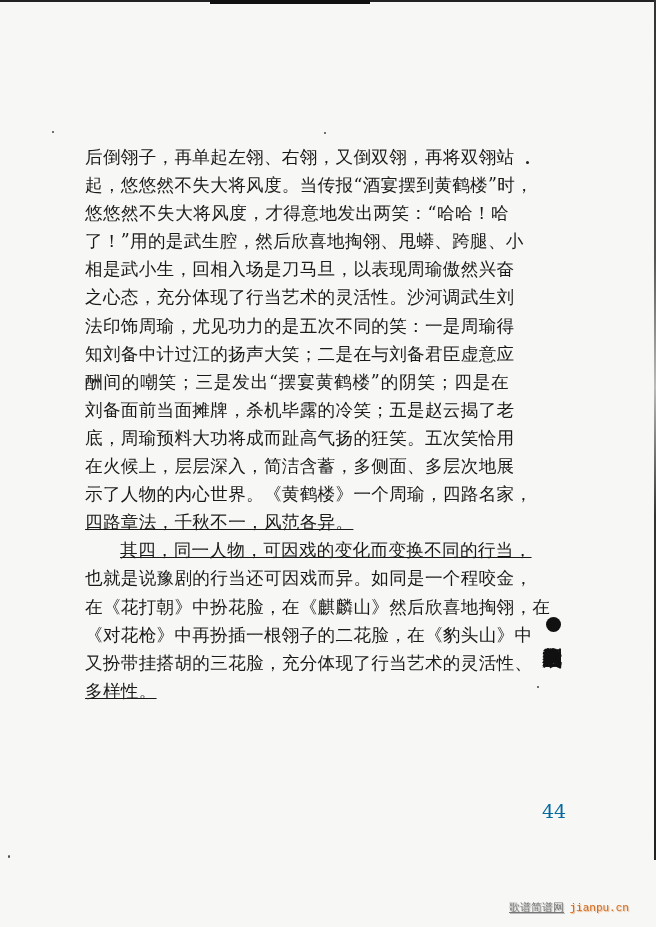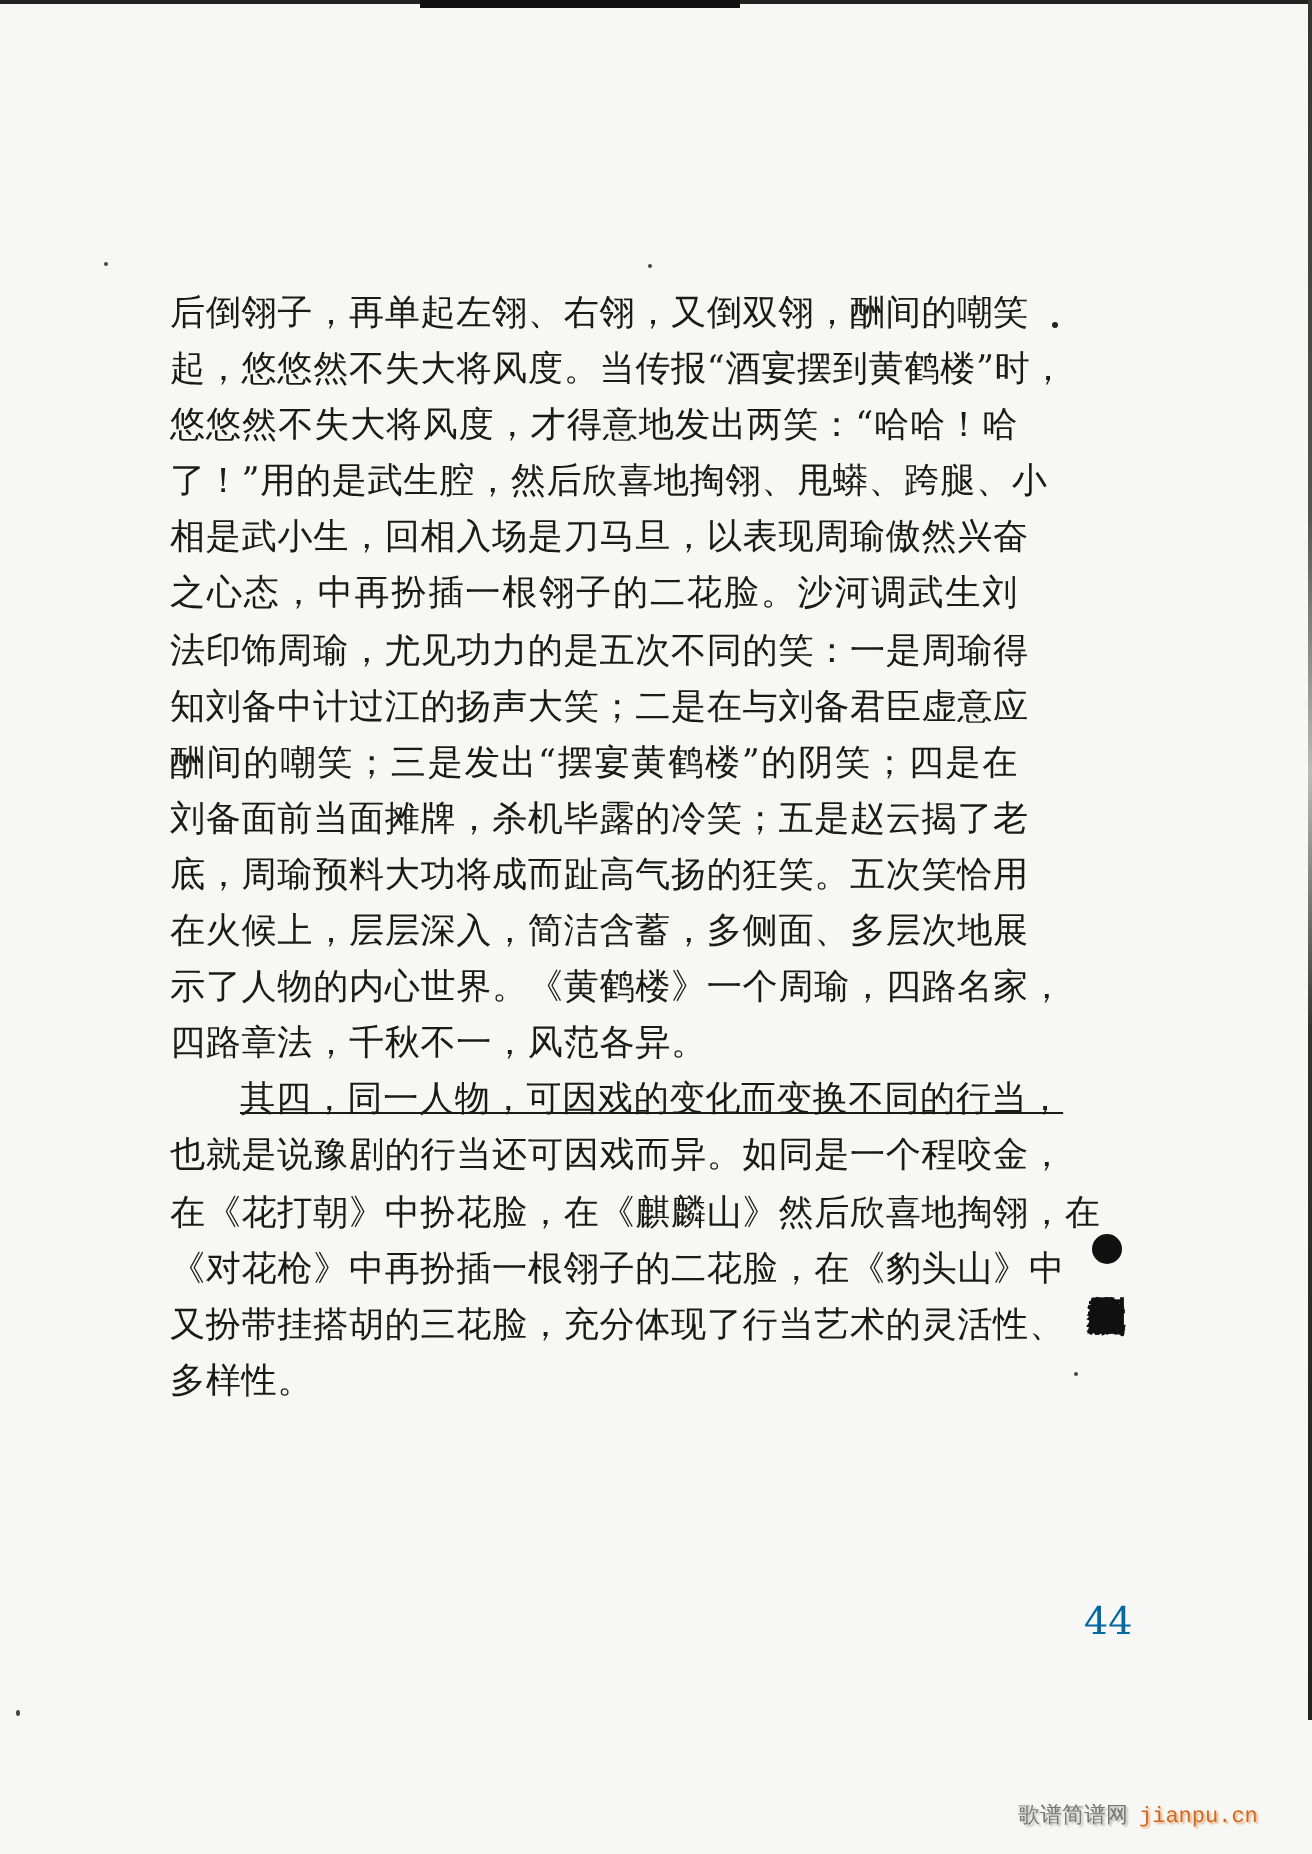--- a/index.html
+++ b/index.html
@@ -129,7 +129,7 @@
 <div class="right-border"></div>
 
 <div class="page-body">
-  <span class="line">后倒翎子，再单起左翎、右翎，又倒双翎，酬间的嘲笑</span>
+  <span class="line">后倒翎子，再单起左翎、右翎，又倒双翎，再将双翎站</span>
   <span class="line">起，悠悠然不失大将风度。当传报“酒宴摆到黄鹤楼”时，</span>
   <span class="line">悠悠然不失大将风度，才得意地发出两笑：“哈哈！哈</span>
   <span class="line">了！”用的是武生腔，然后欣喜地掏翎、甩蟒、跨腿、小</span>

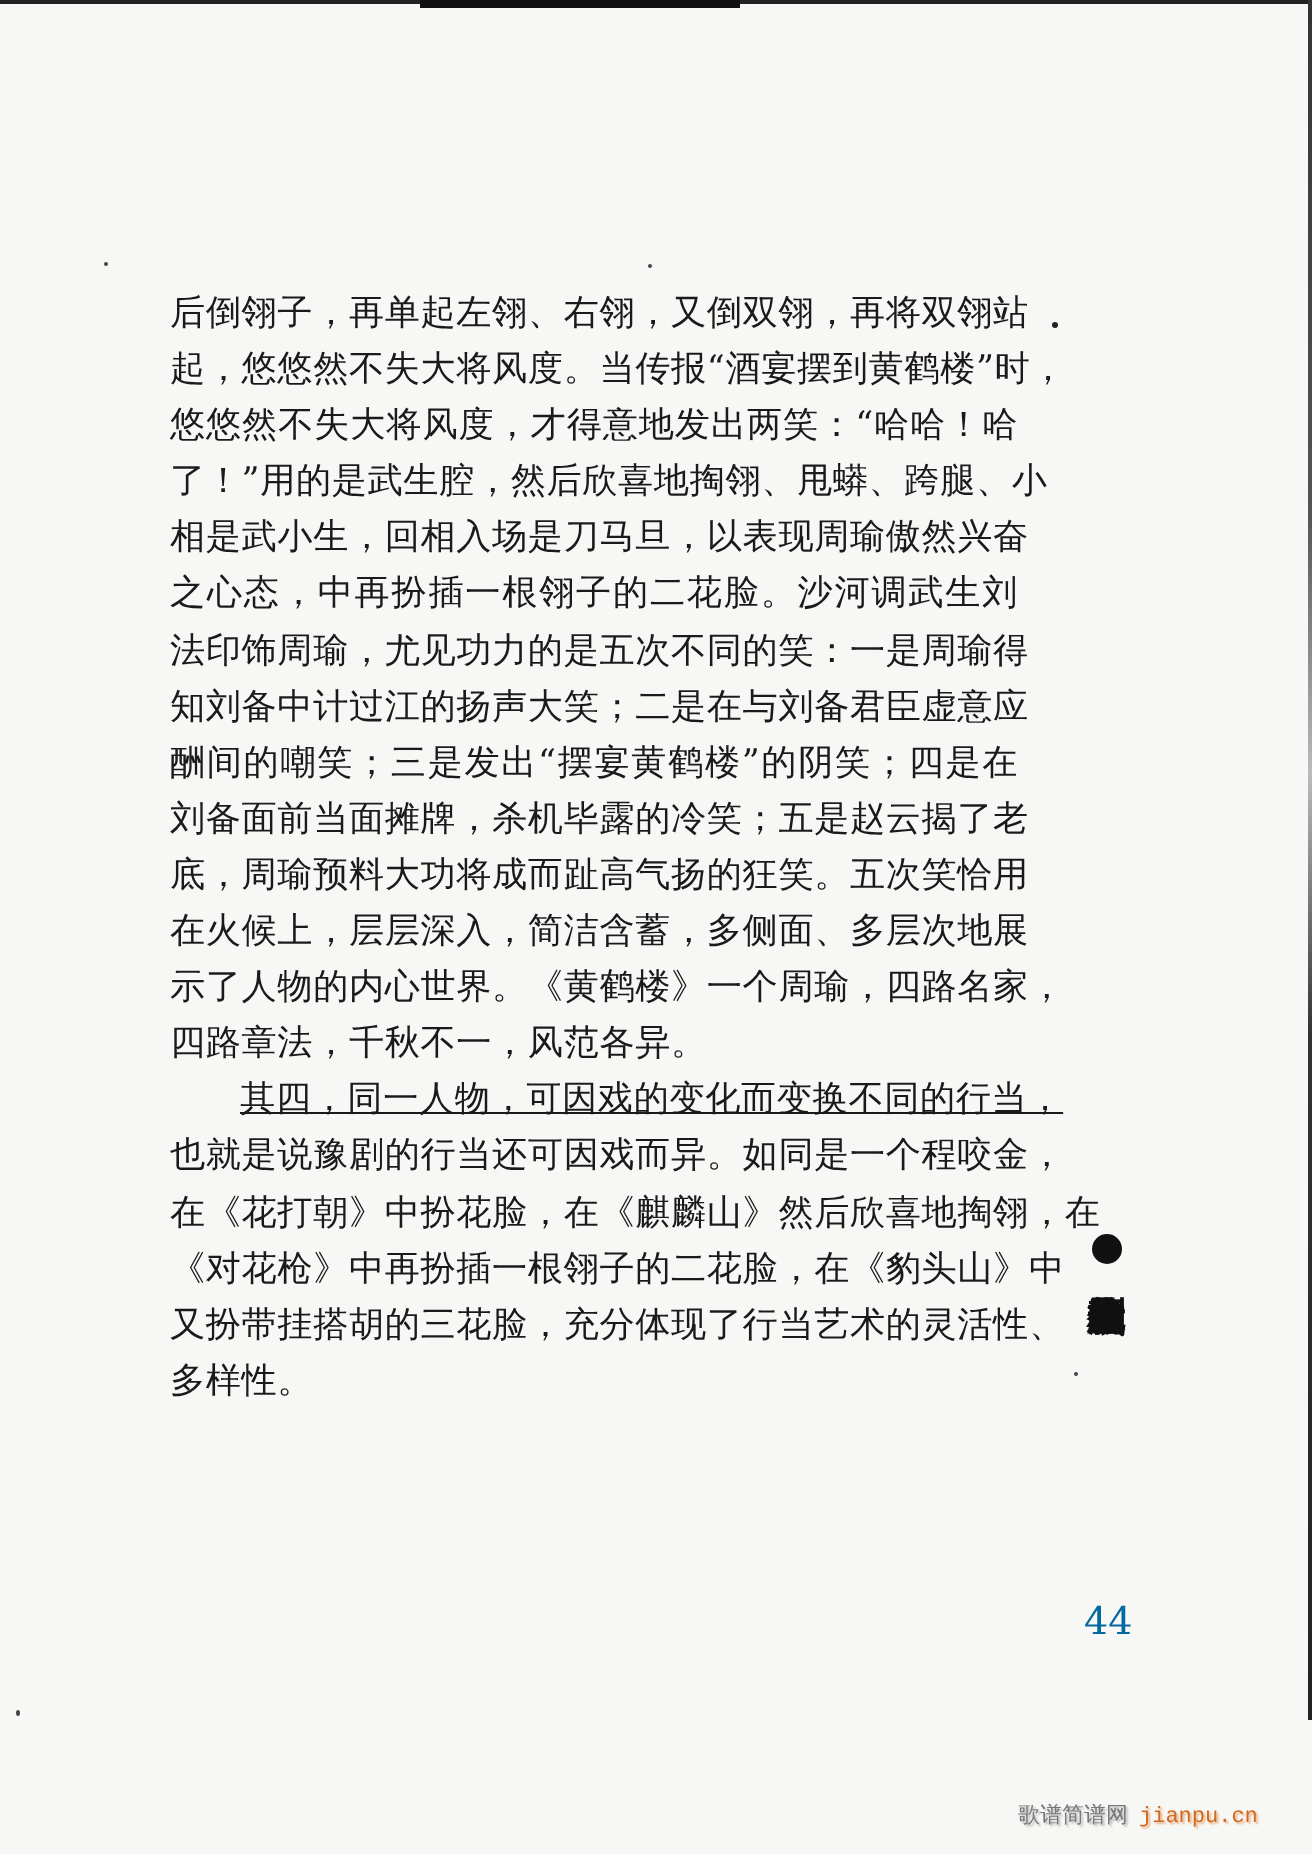--- a/index.html
+++ b/index.html
@@ -134,7 +134,7 @@
   <span class="line">悠悠然不失大将风度，才得意地发出两笑：“哈哈！哈</span>
   <span class="line">了！”用的是武生腔，然后欣喜地掏翎、甩蟒、跨腿、小</span>
   <span class="line">相是武小生，回相入场是刀马旦，以表现周瑜傲然兴奋</span>
-  <span class="line">之心态，中再扮插一根翎子的二花脸。沙河调武生刘</span>
+  <span class="line">之心态，充分体现了行当艺术的灵活性。沙河调武生刘</span>
   <span class="line">法印饰周瑜，尤见功力的是五次不同的笑：一是周瑜得</span>
   <span class="line">知刘备中计过江的扬声大笑；二是在与刘备君臣虚意应</span>
   <span class="line">酬间的嘲笑；三是发出“摆宴黄鹤楼”的阴笑；四是在</span>

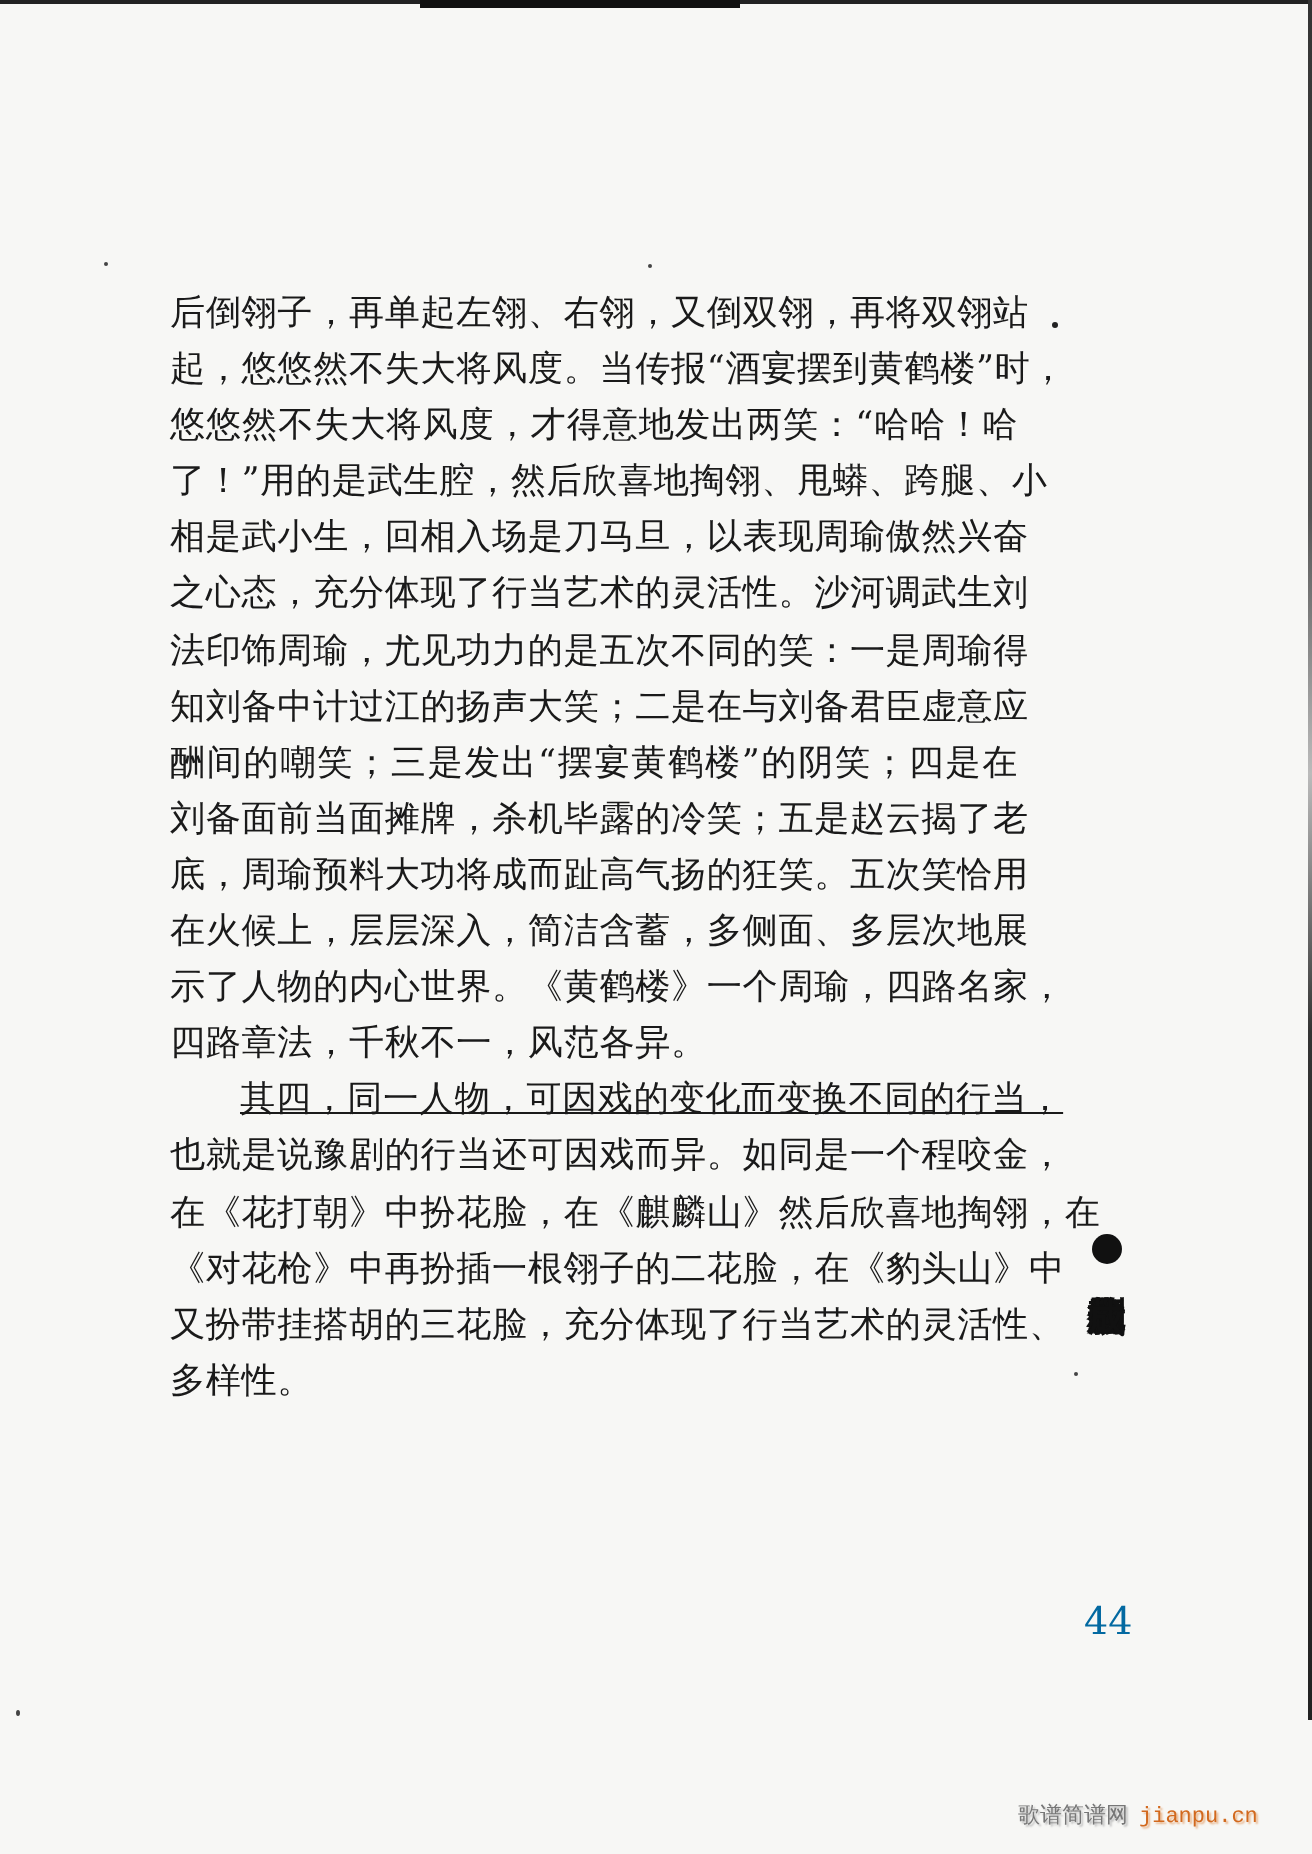--- a/index.html
+++ b/index.html
@@ -51,6 +51,7 @@
     }
     .page-body .line.last {
       text-align-last: left;
+      text-decoration: underline;
     }
     .page-body .line.indent {
       padding-left: 35px;

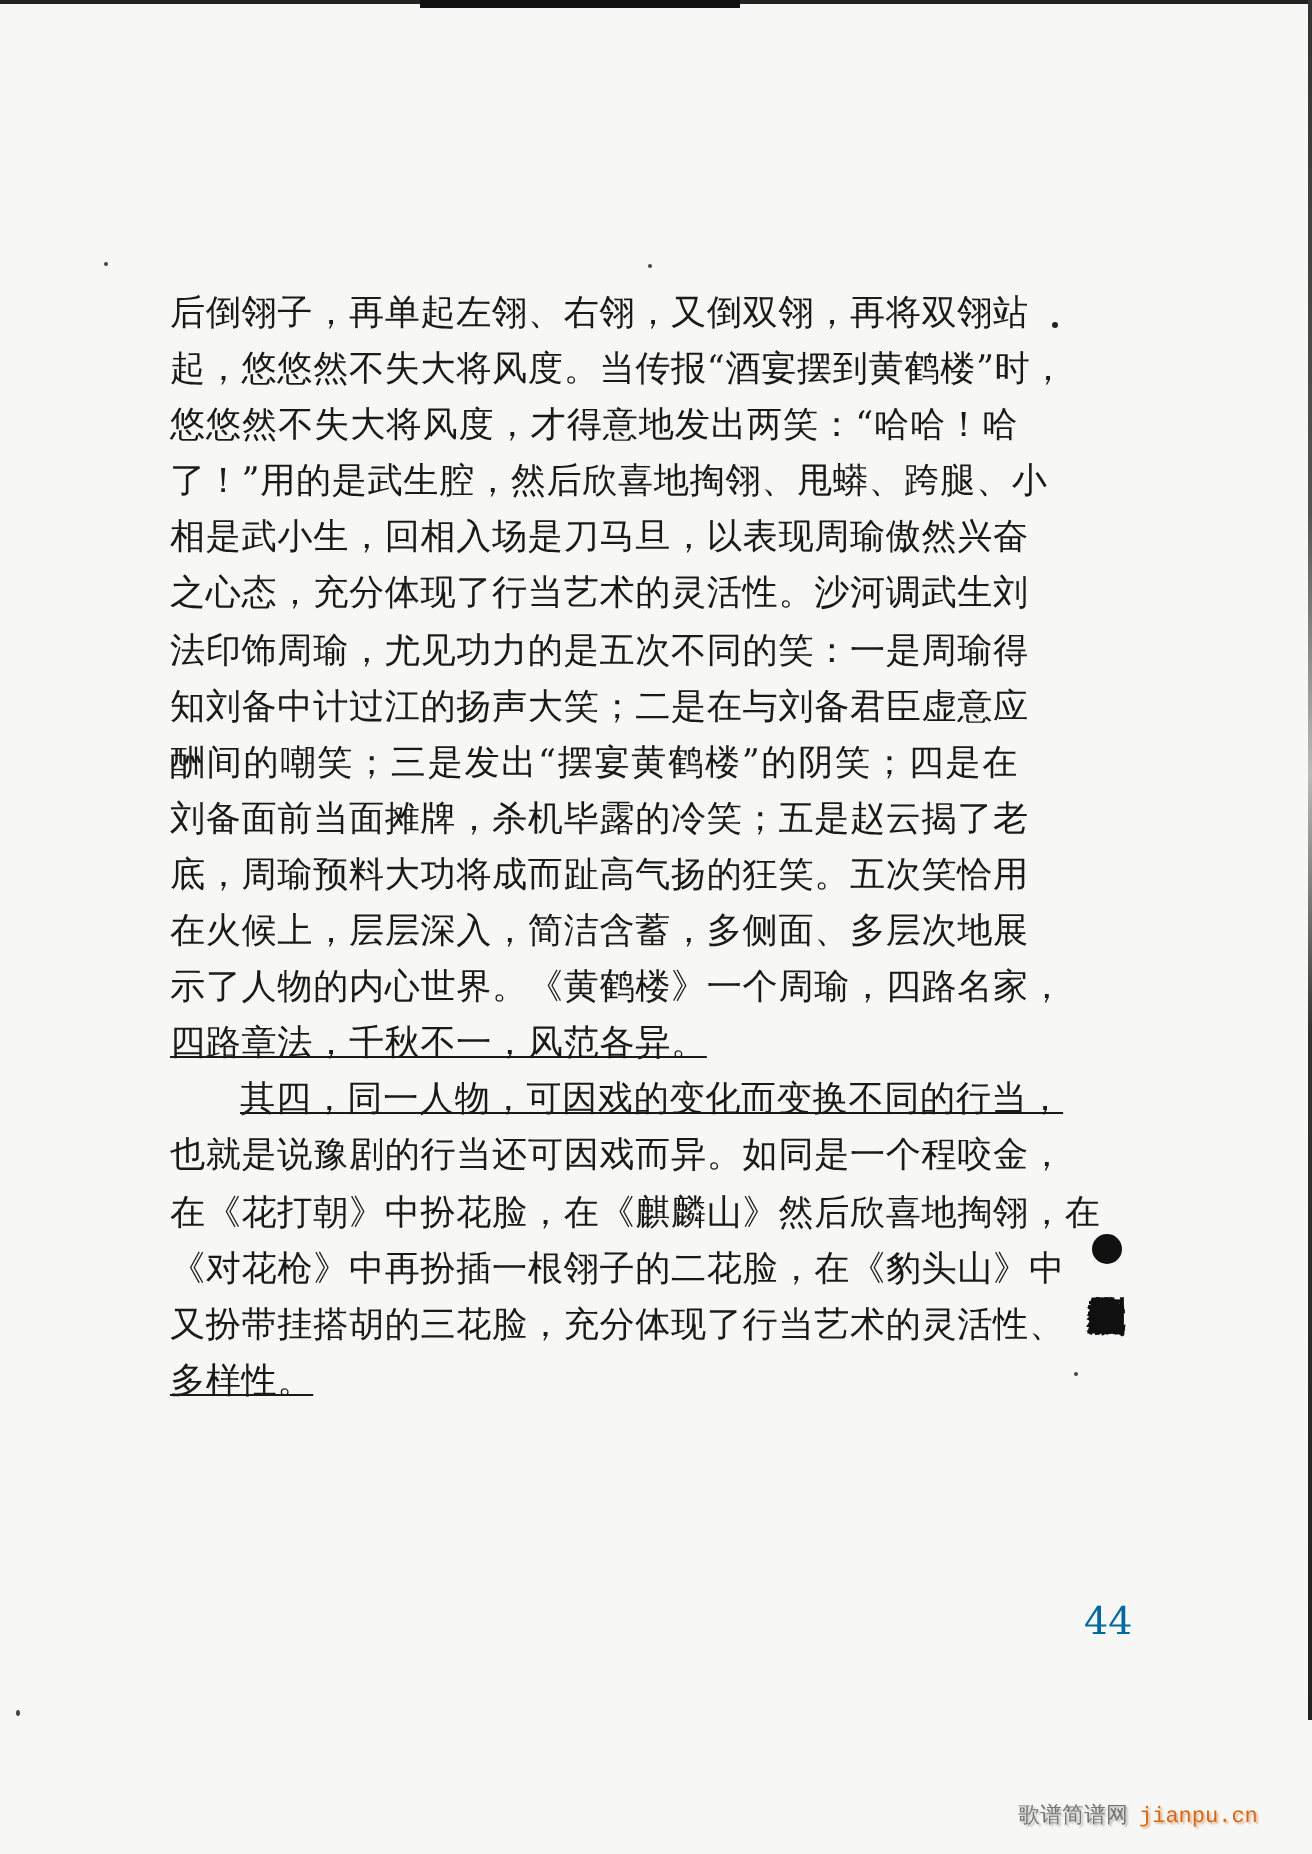--- a/index.html
+++ b/index.html
@@ -109,6 +109,7 @@
       color: #777;
       font-family: "DejaVu Serif", "Liberation Serif", serif;
       text-shadow: 1px 1px 1px #bbb;
+      text-decoration: underline;
     }
     .watermark .wm-url {
       color: #d2691e;

